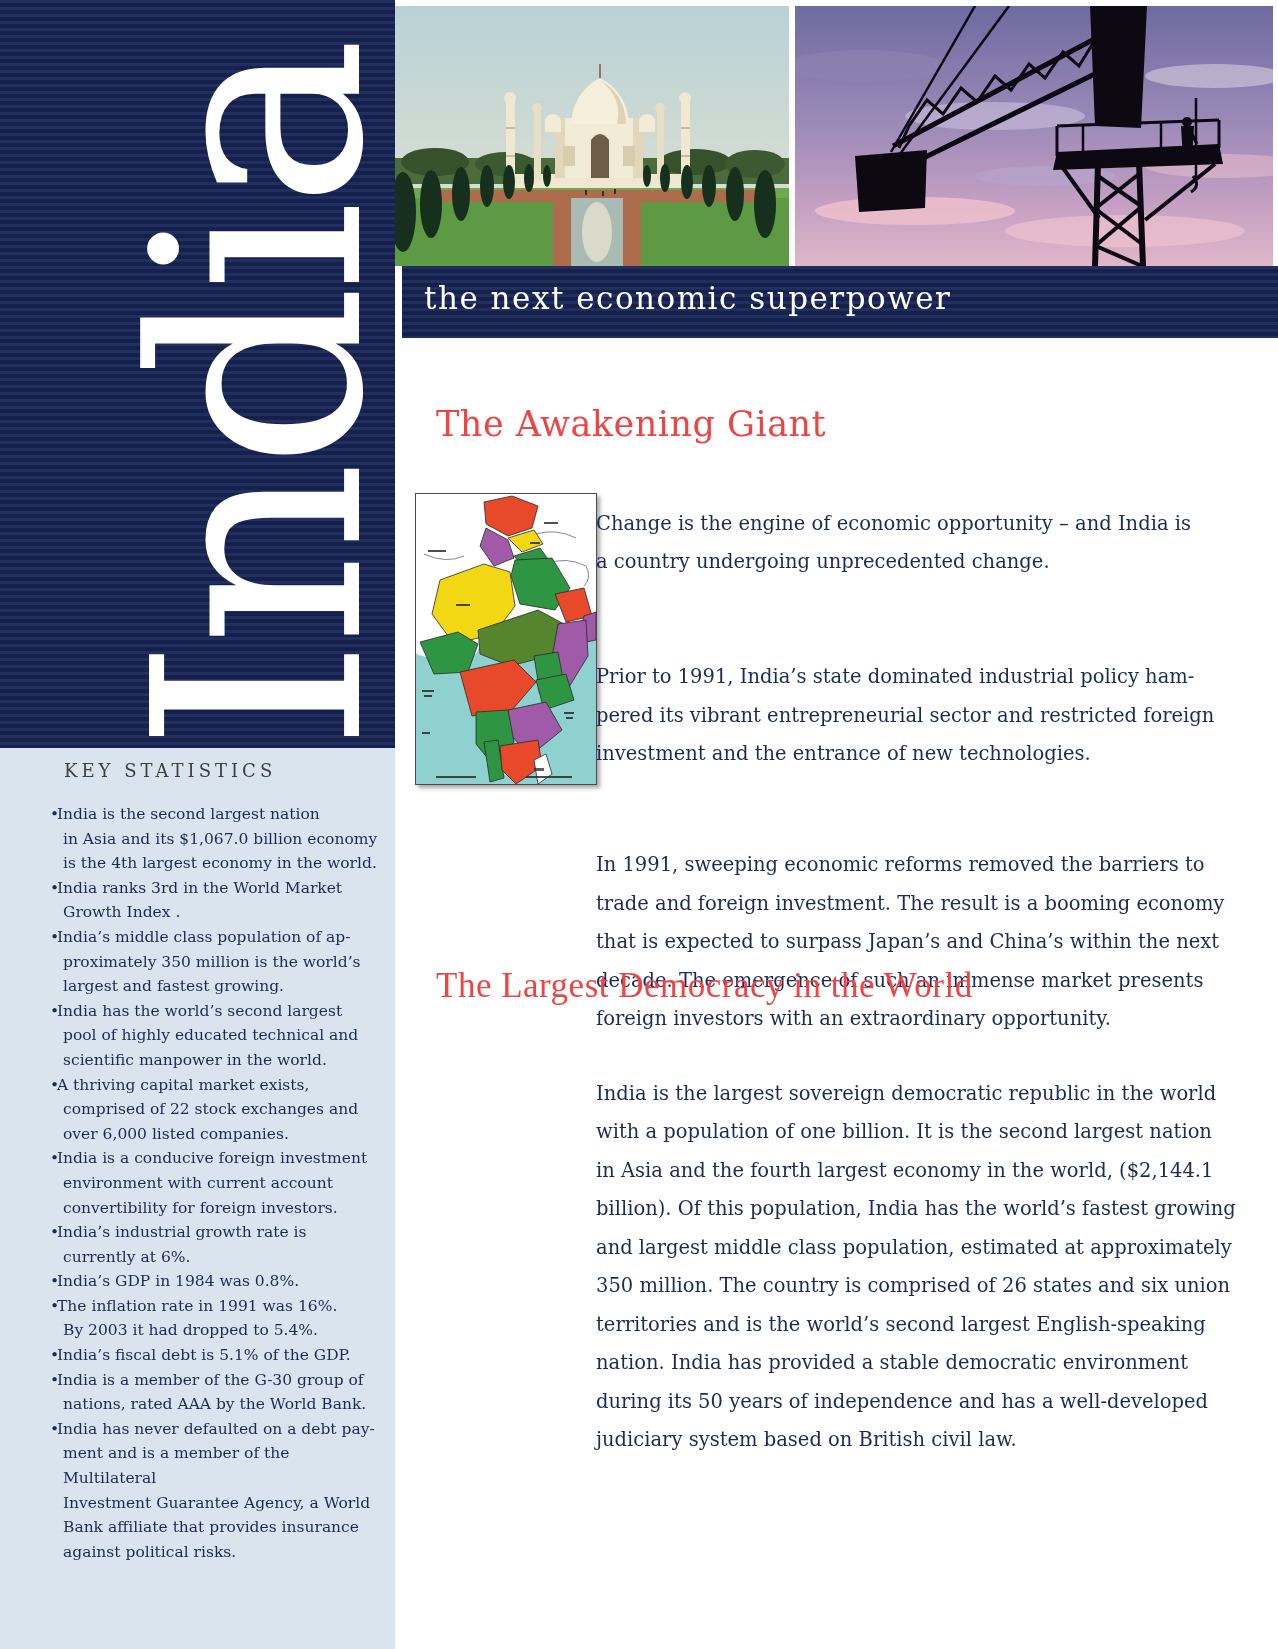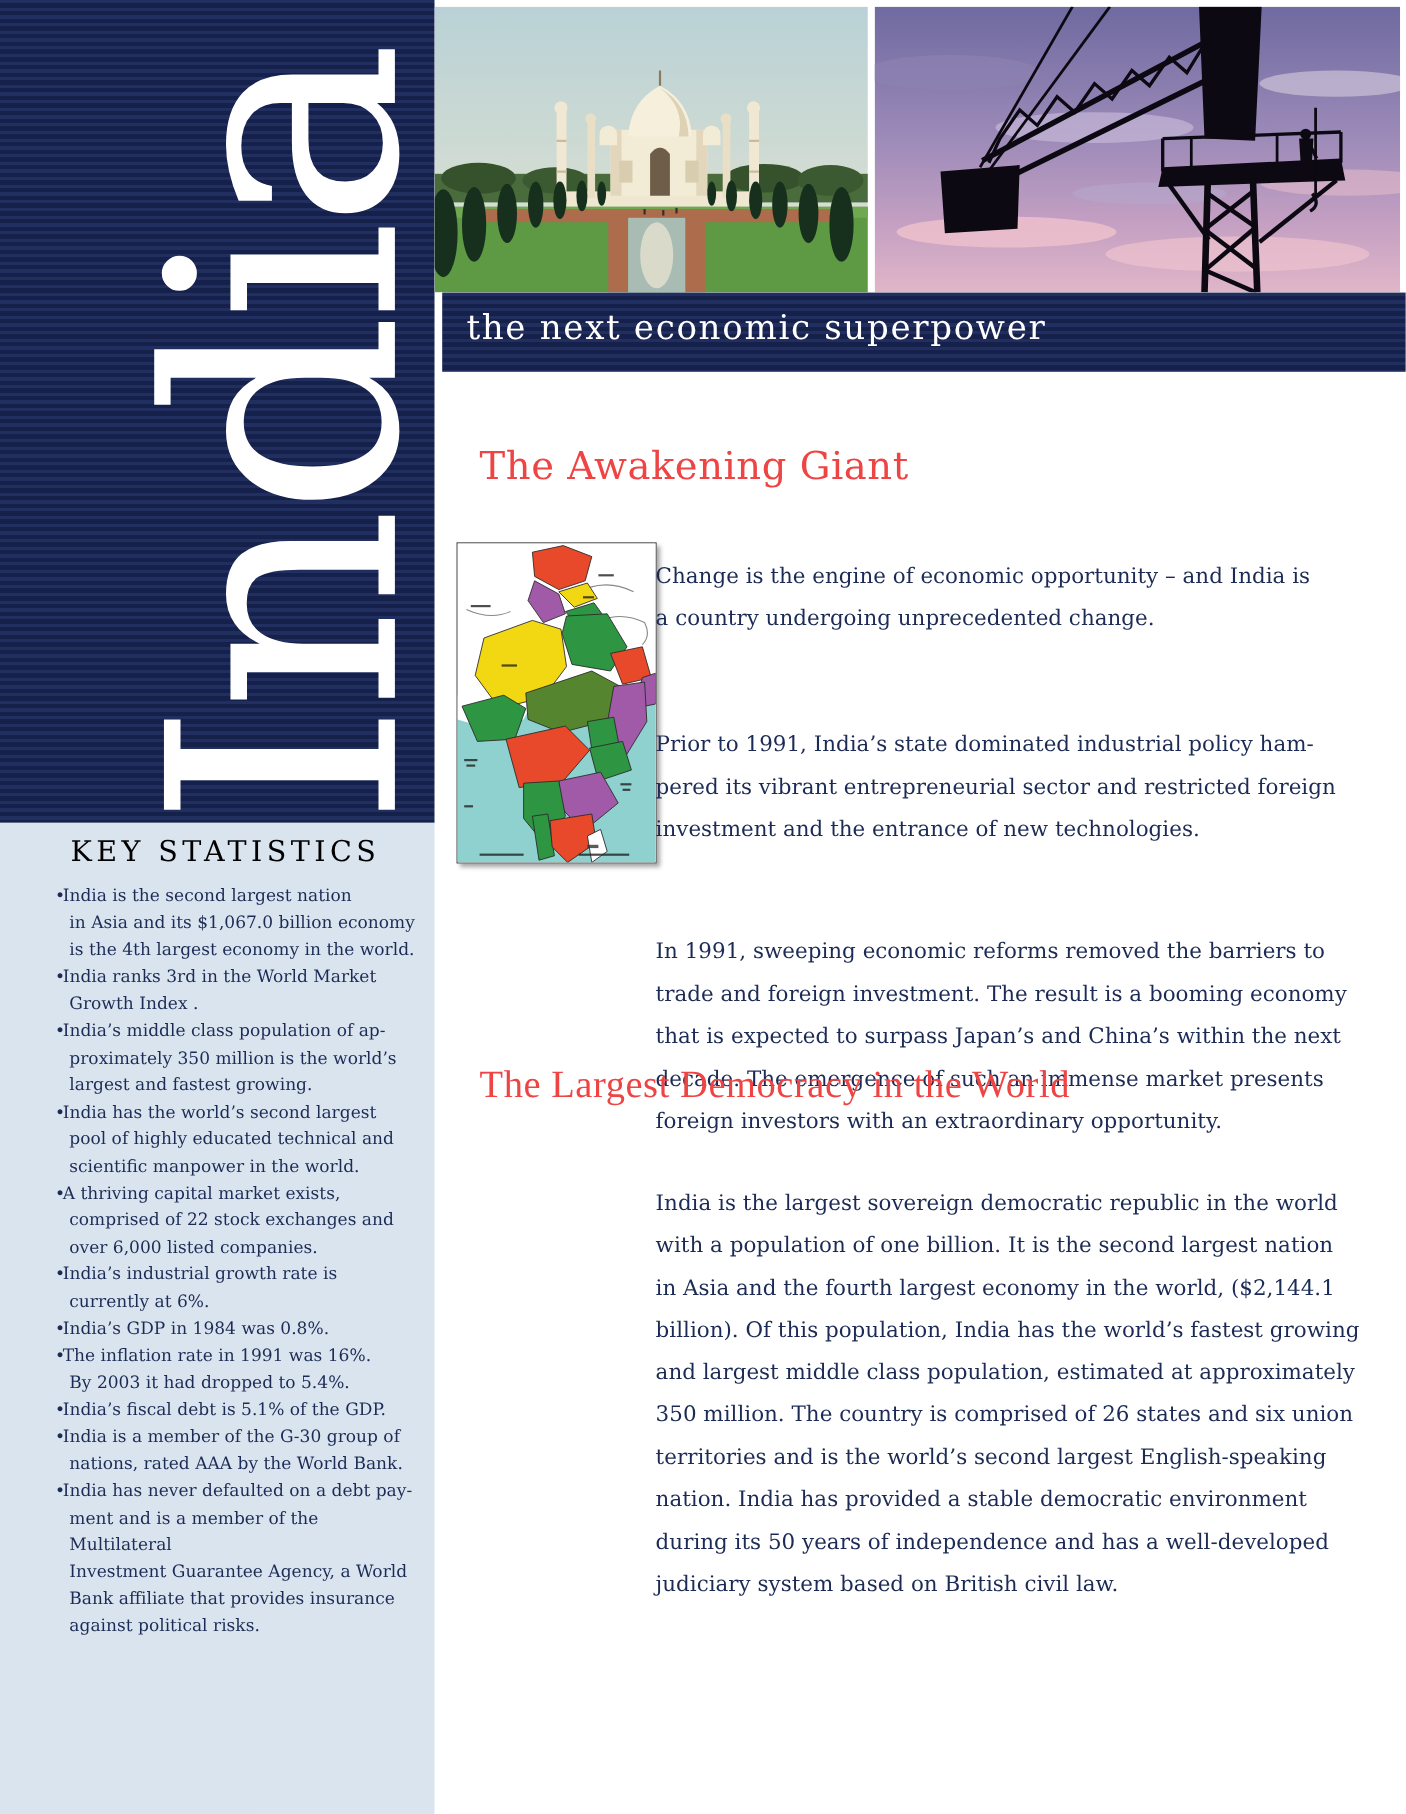--- a/index.html
+++ b/index.html
@@ -59,8 +59,8 @@
 
   
   .stats-title{
-    position:absolute;left:64px;top:760px;color:#000000;
-    font-size:26px;letter-spacing:4px;white-space:nowrap;
+    position:absolute;left:64px;top:760px;color:#404040;
+    font-size:18px;letter-spacing:4px;white-space:nowrap;
   }
   .stats-list{
     position:absolute;left:0;top:802px;width:395px;box-sizing:border-box;

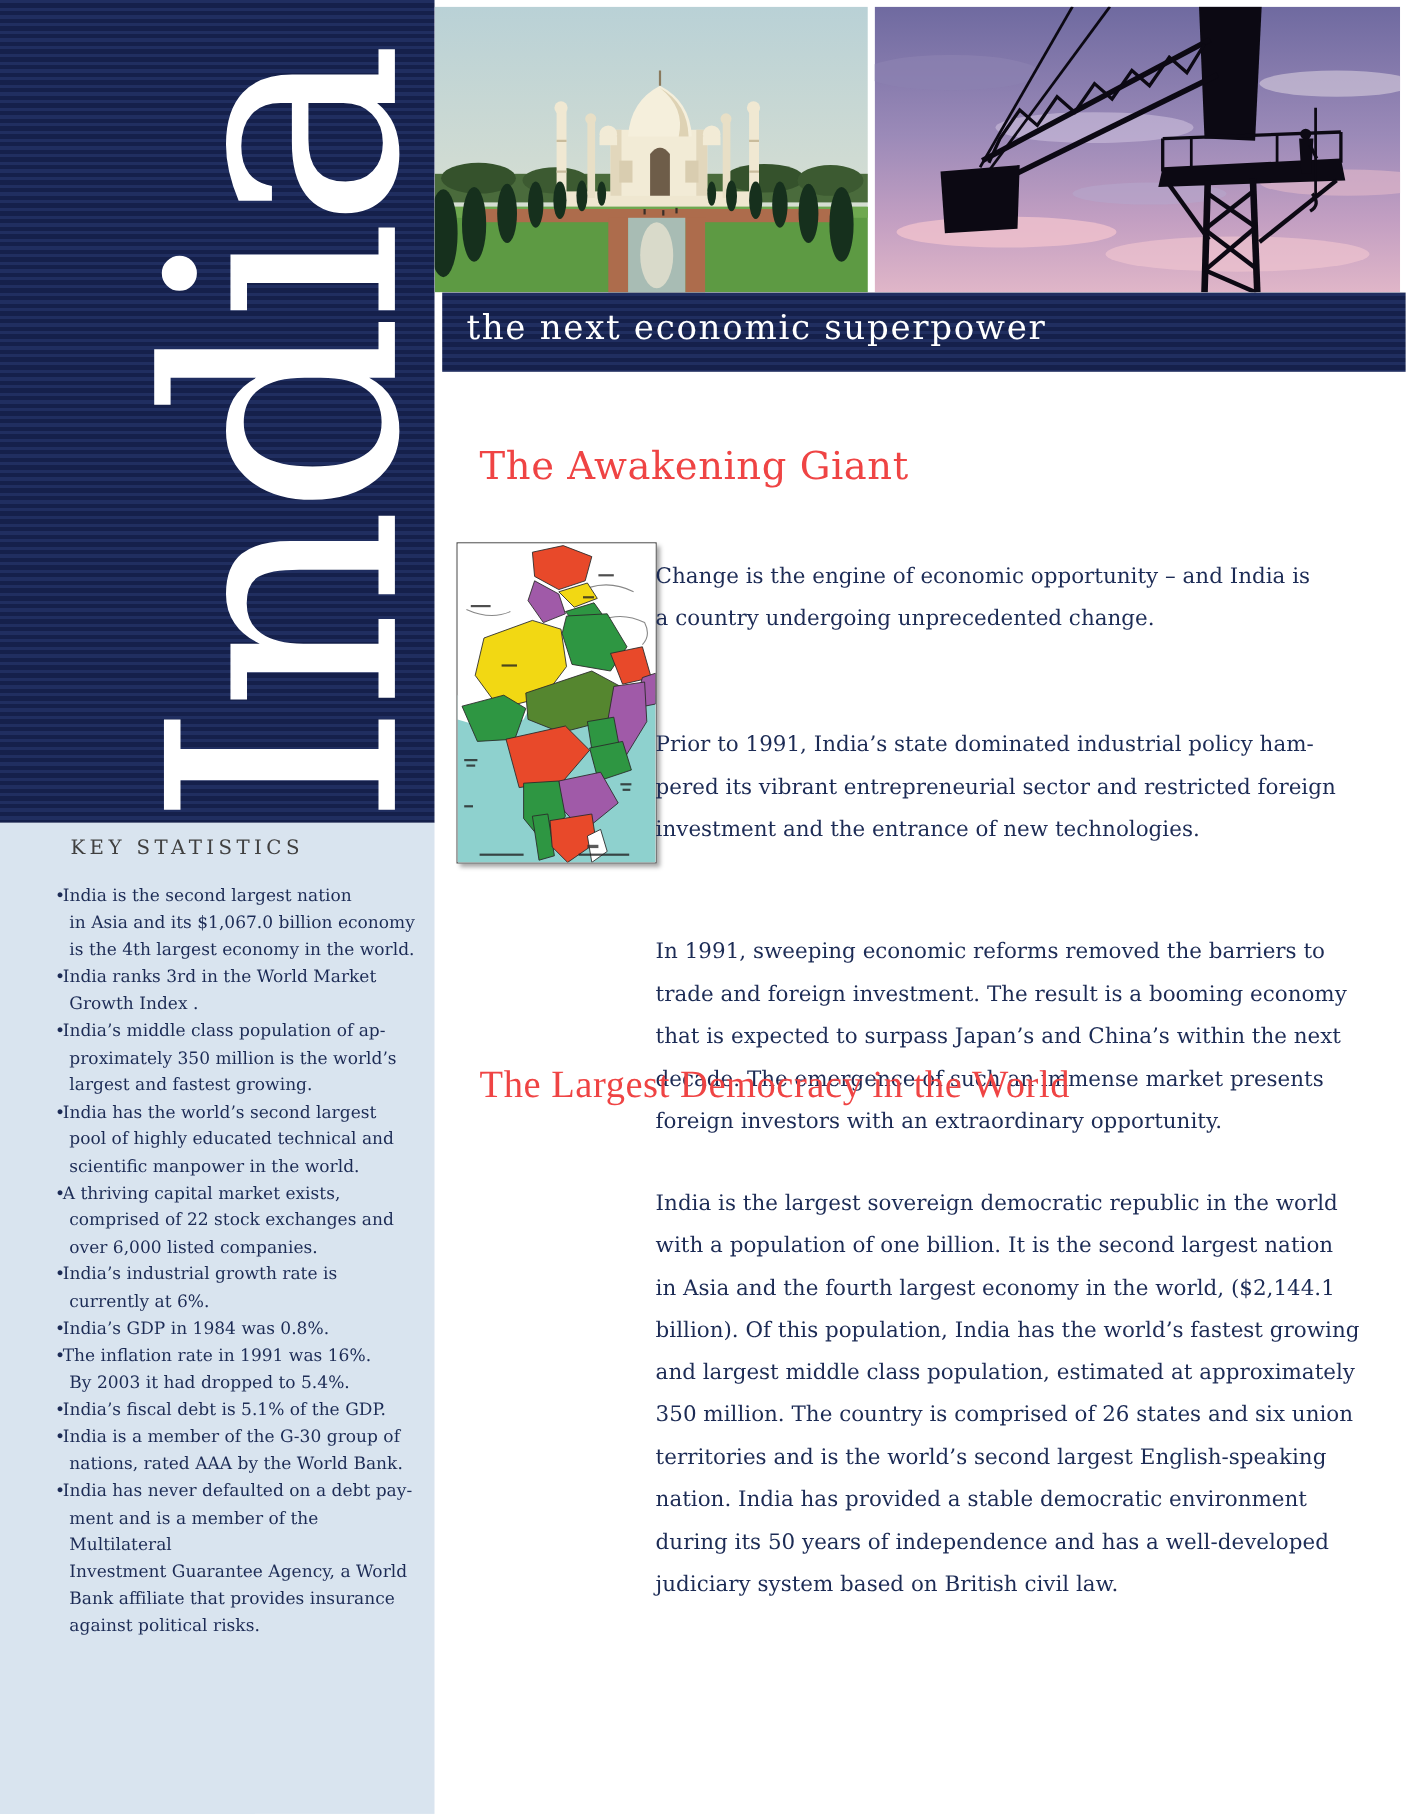--- a/index.html
+++ b/index.html
@@ -341,6 +341,9 @@
     <li>A thriving capital market exists,
 comprised of 22 stock exchanges and
 over 6,000 listed companies.</li>
+    <li>India is a conducive foreign investment
+environment with current account
+convertibility for foreign investors.</li>
     <li>India’s industrial growth rate is
 currently at 6%.</li>
     <li>India’s GDP in 1984 was 0.8%.</li>

